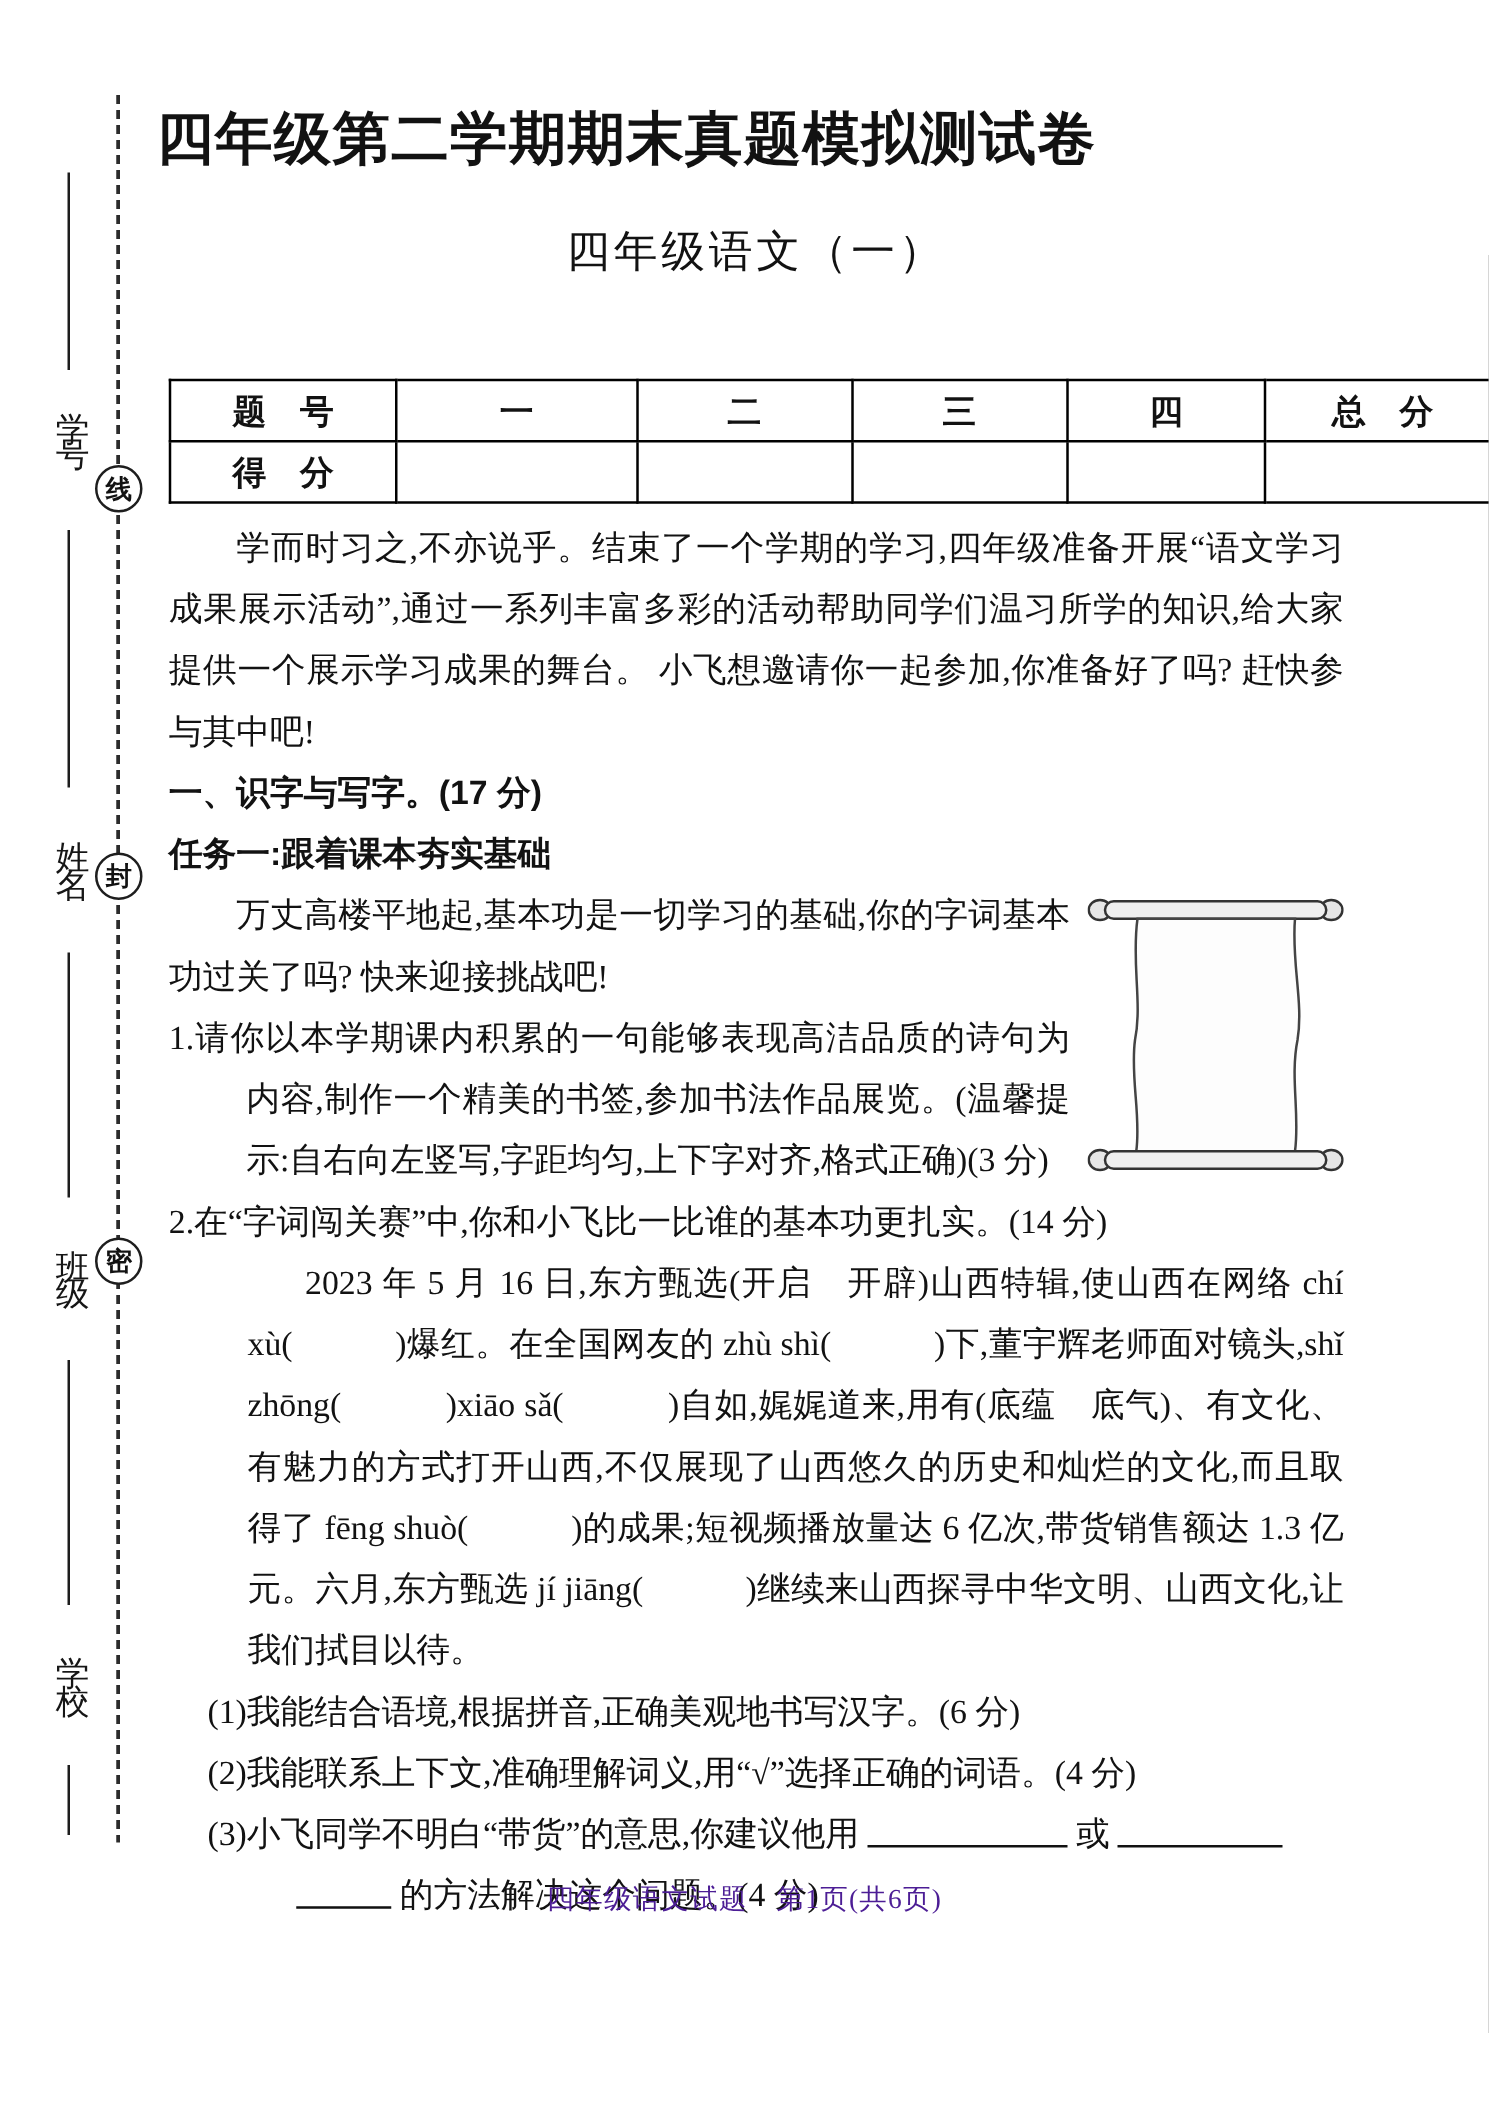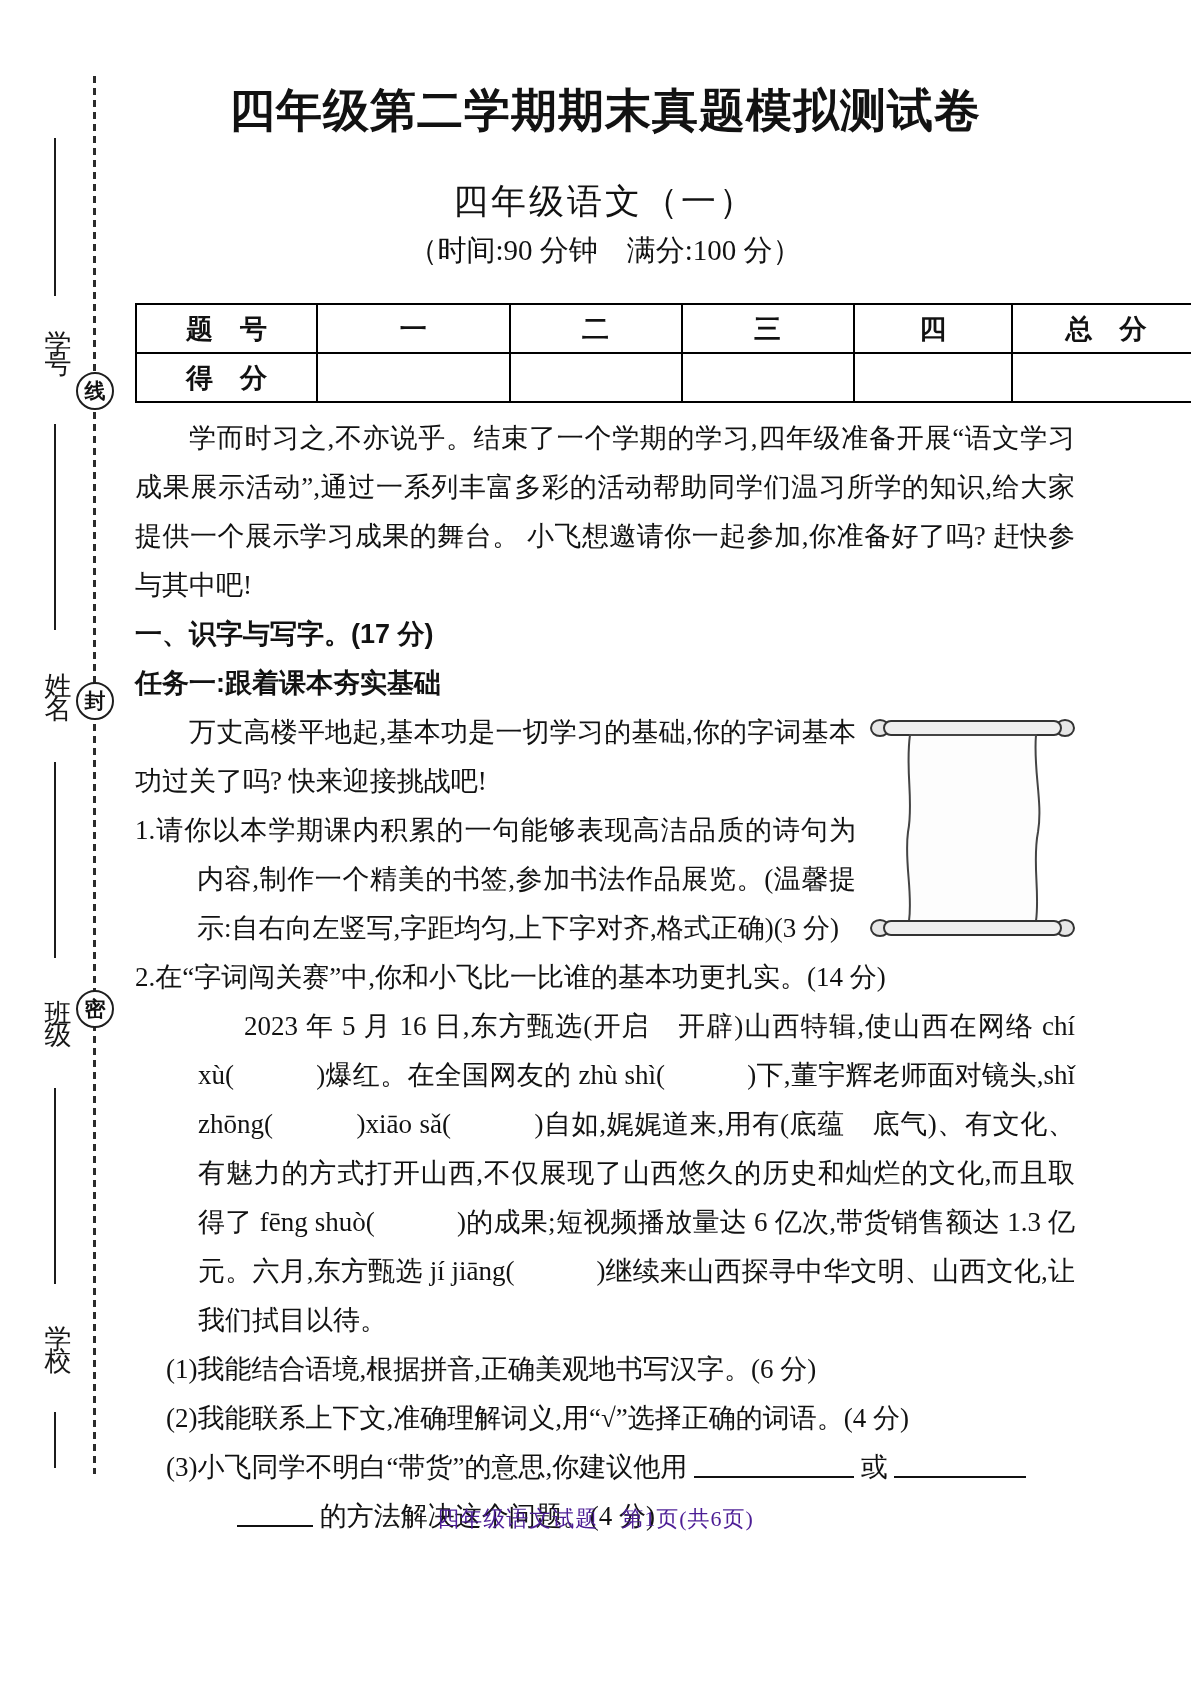--- a/index.html
+++ b/index.html
@@ -26,7 +26,7 @@
   .w-line{position:absolute;left:54px;width:2px;background:#1c1c1c;}
 
   
-  .title{position:absolute;top:80px;left:125px;width:960px;text-align:center;
+  .title{position:absolute;top:80px;left:125px;width:960px;
     font-size:46px;font-weight:900;letter-spacing:1px;}
   .subtitle{position:absolute;top:178px;left:135px;width:940px;text-align:center;
     font-size:35px;font-weight:normal;letter-spacing:3px;}

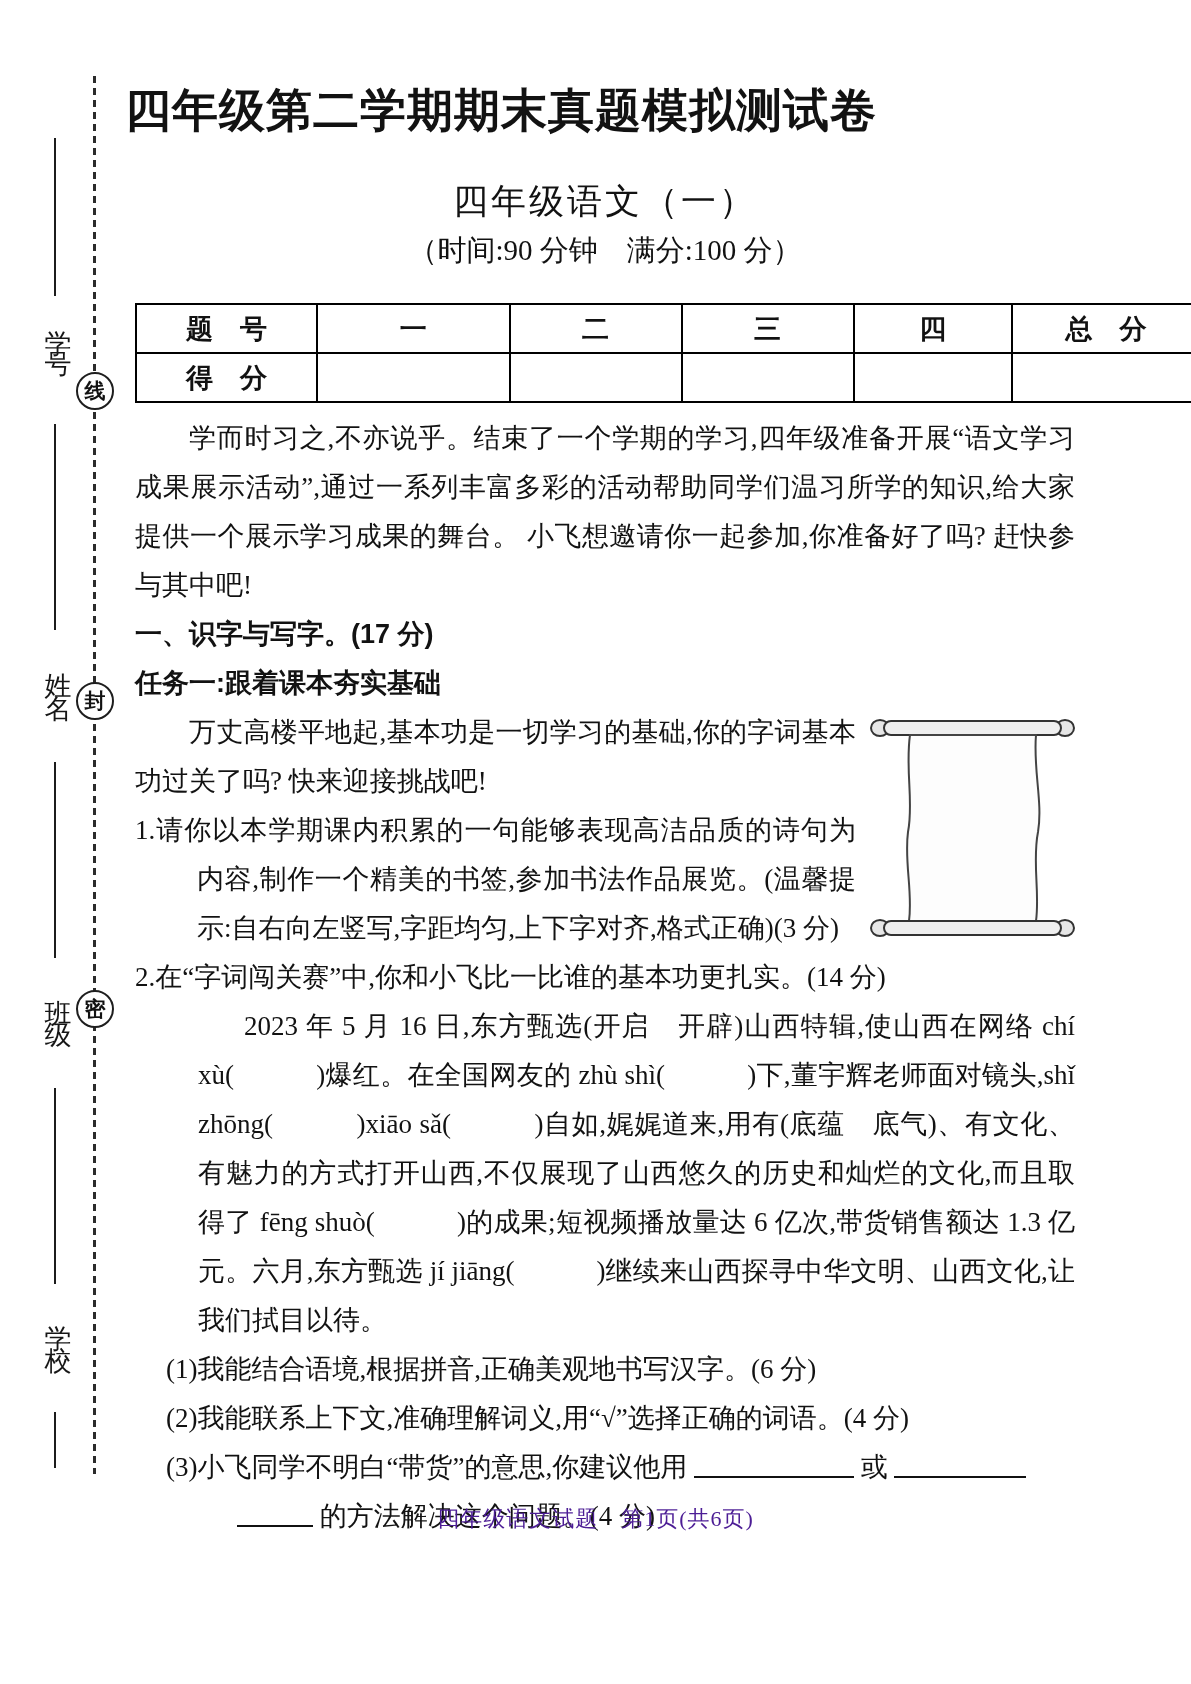--- a/index.html
+++ b/index.html
@@ -94,7 +94,6 @@
 
   <div class="title">四年级第二学期期末真题模拟测试卷</div>
   <div class="subtitle">四年级语文（一）</div>
-  <div class="meta">（时间:90 分钟　满分:100 分）</div>
 
   <div class="score-table-wrap">
     <table class="score">

